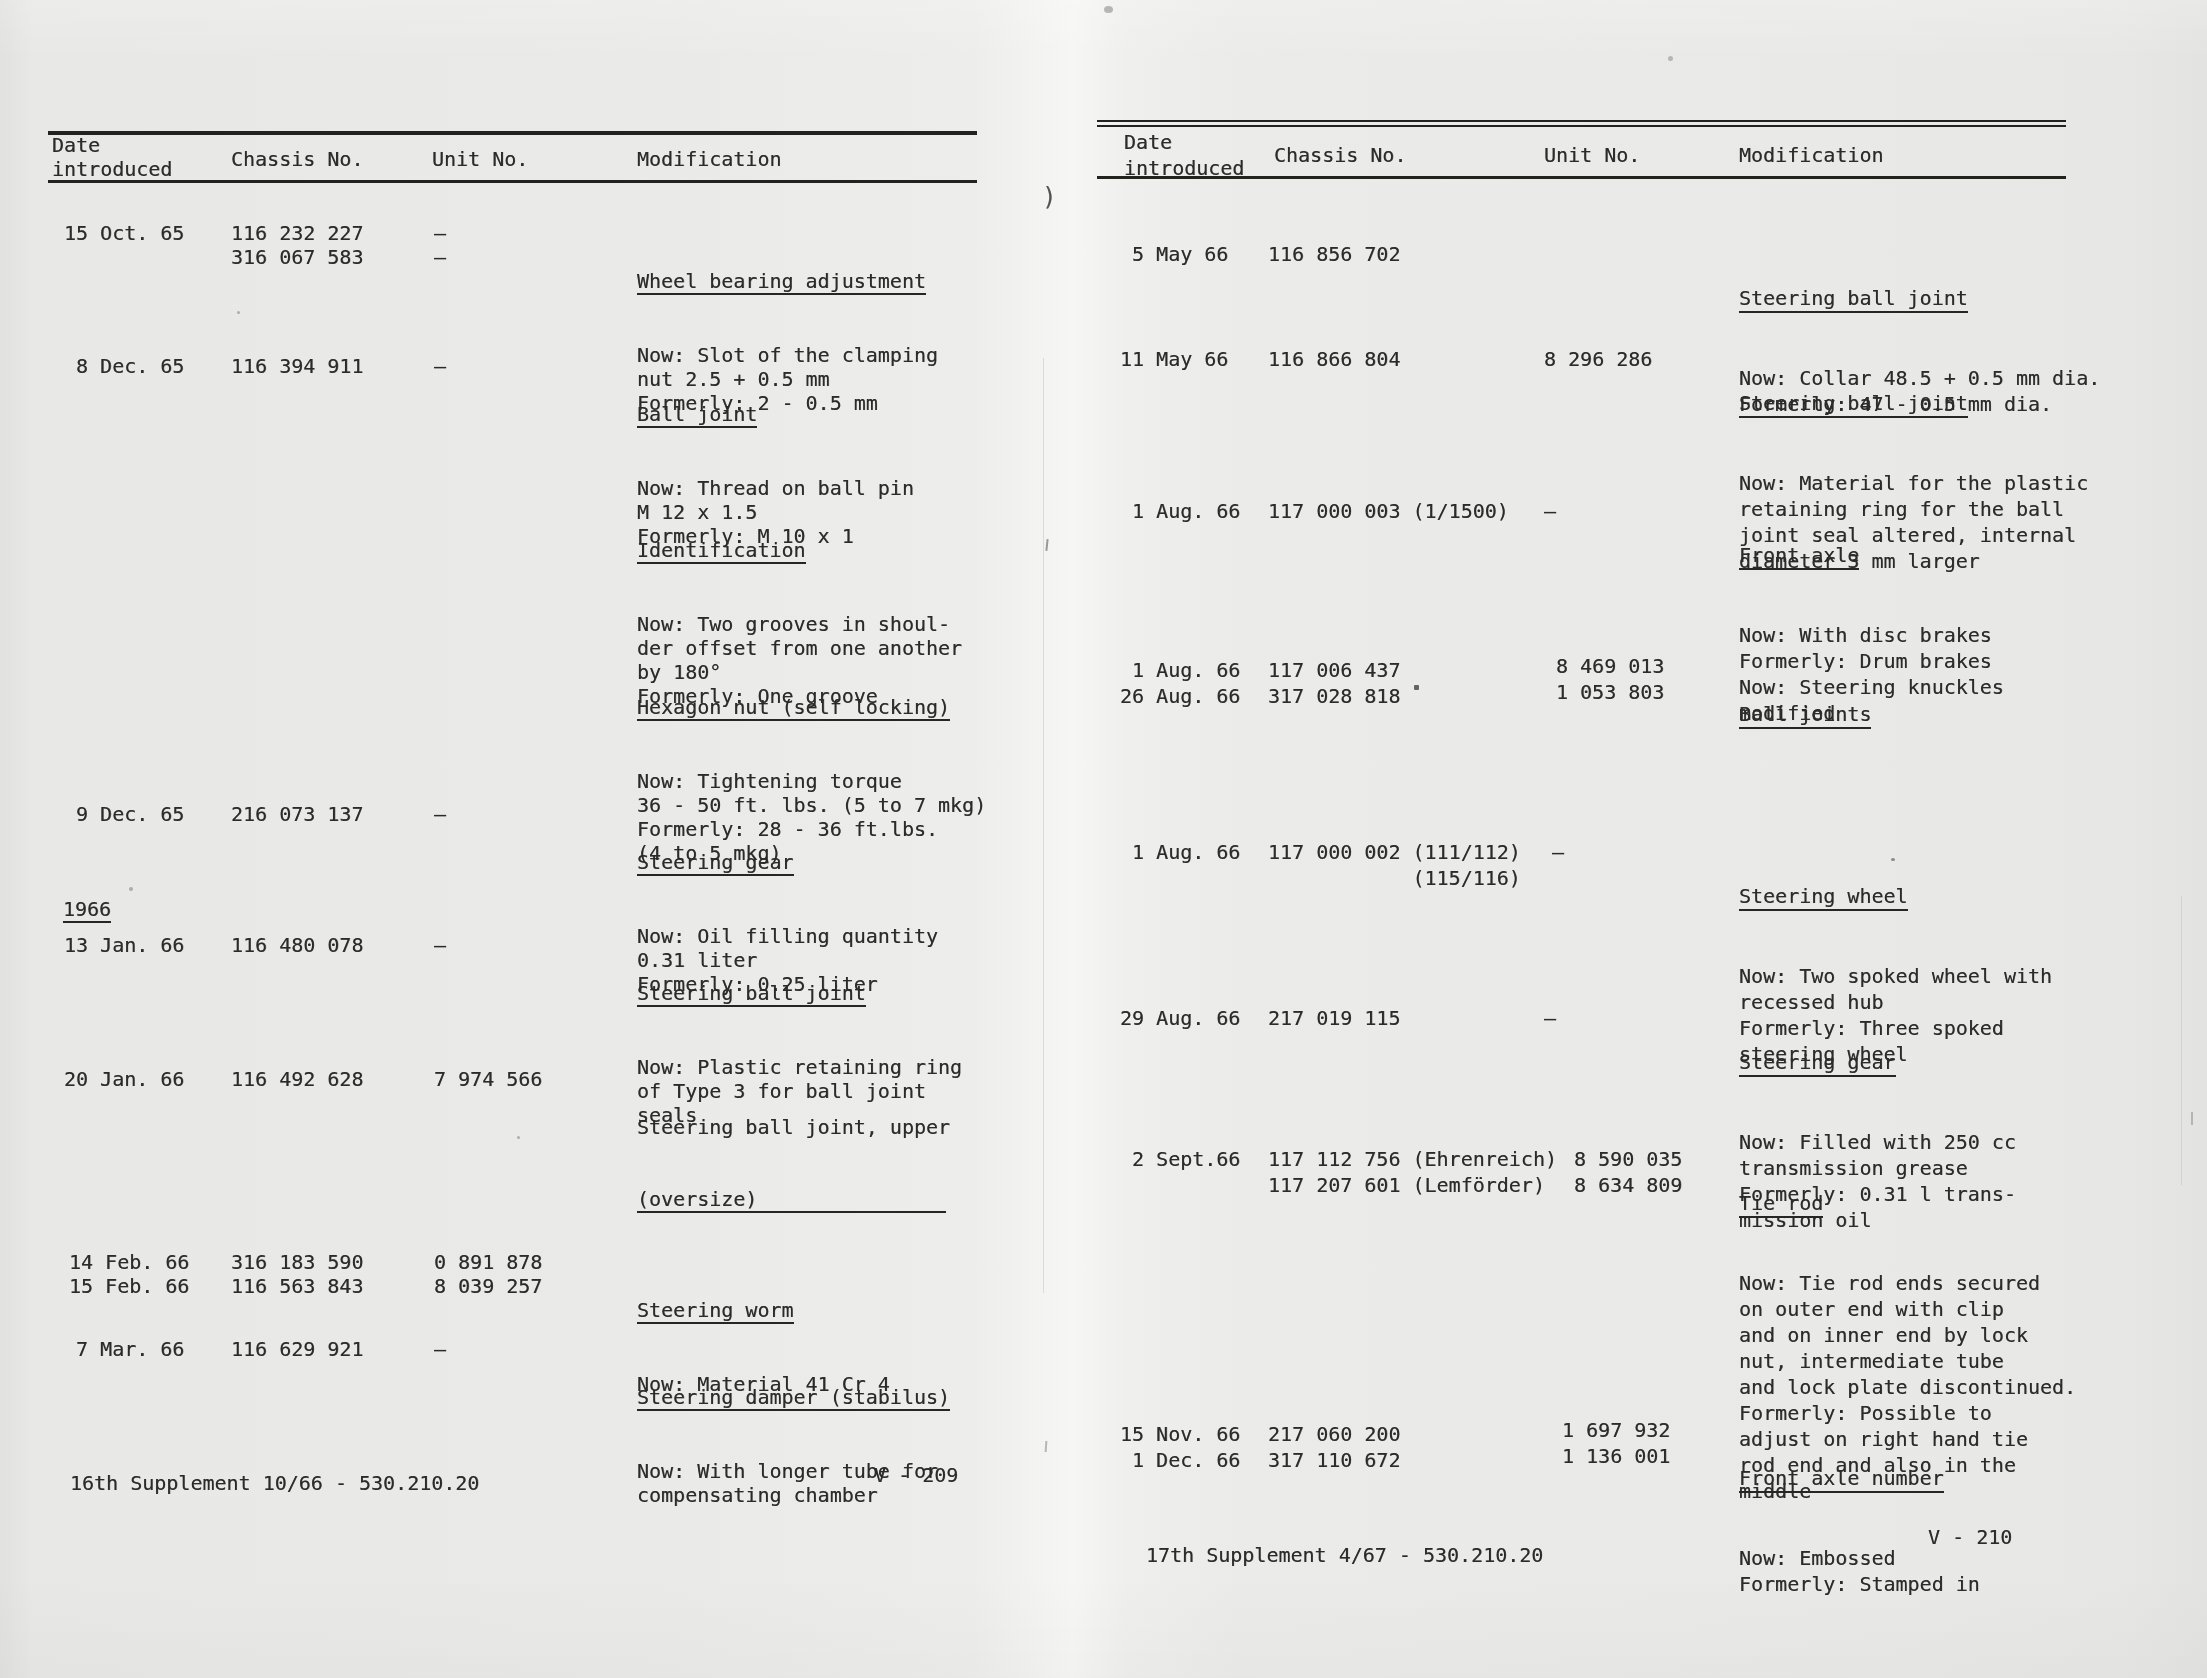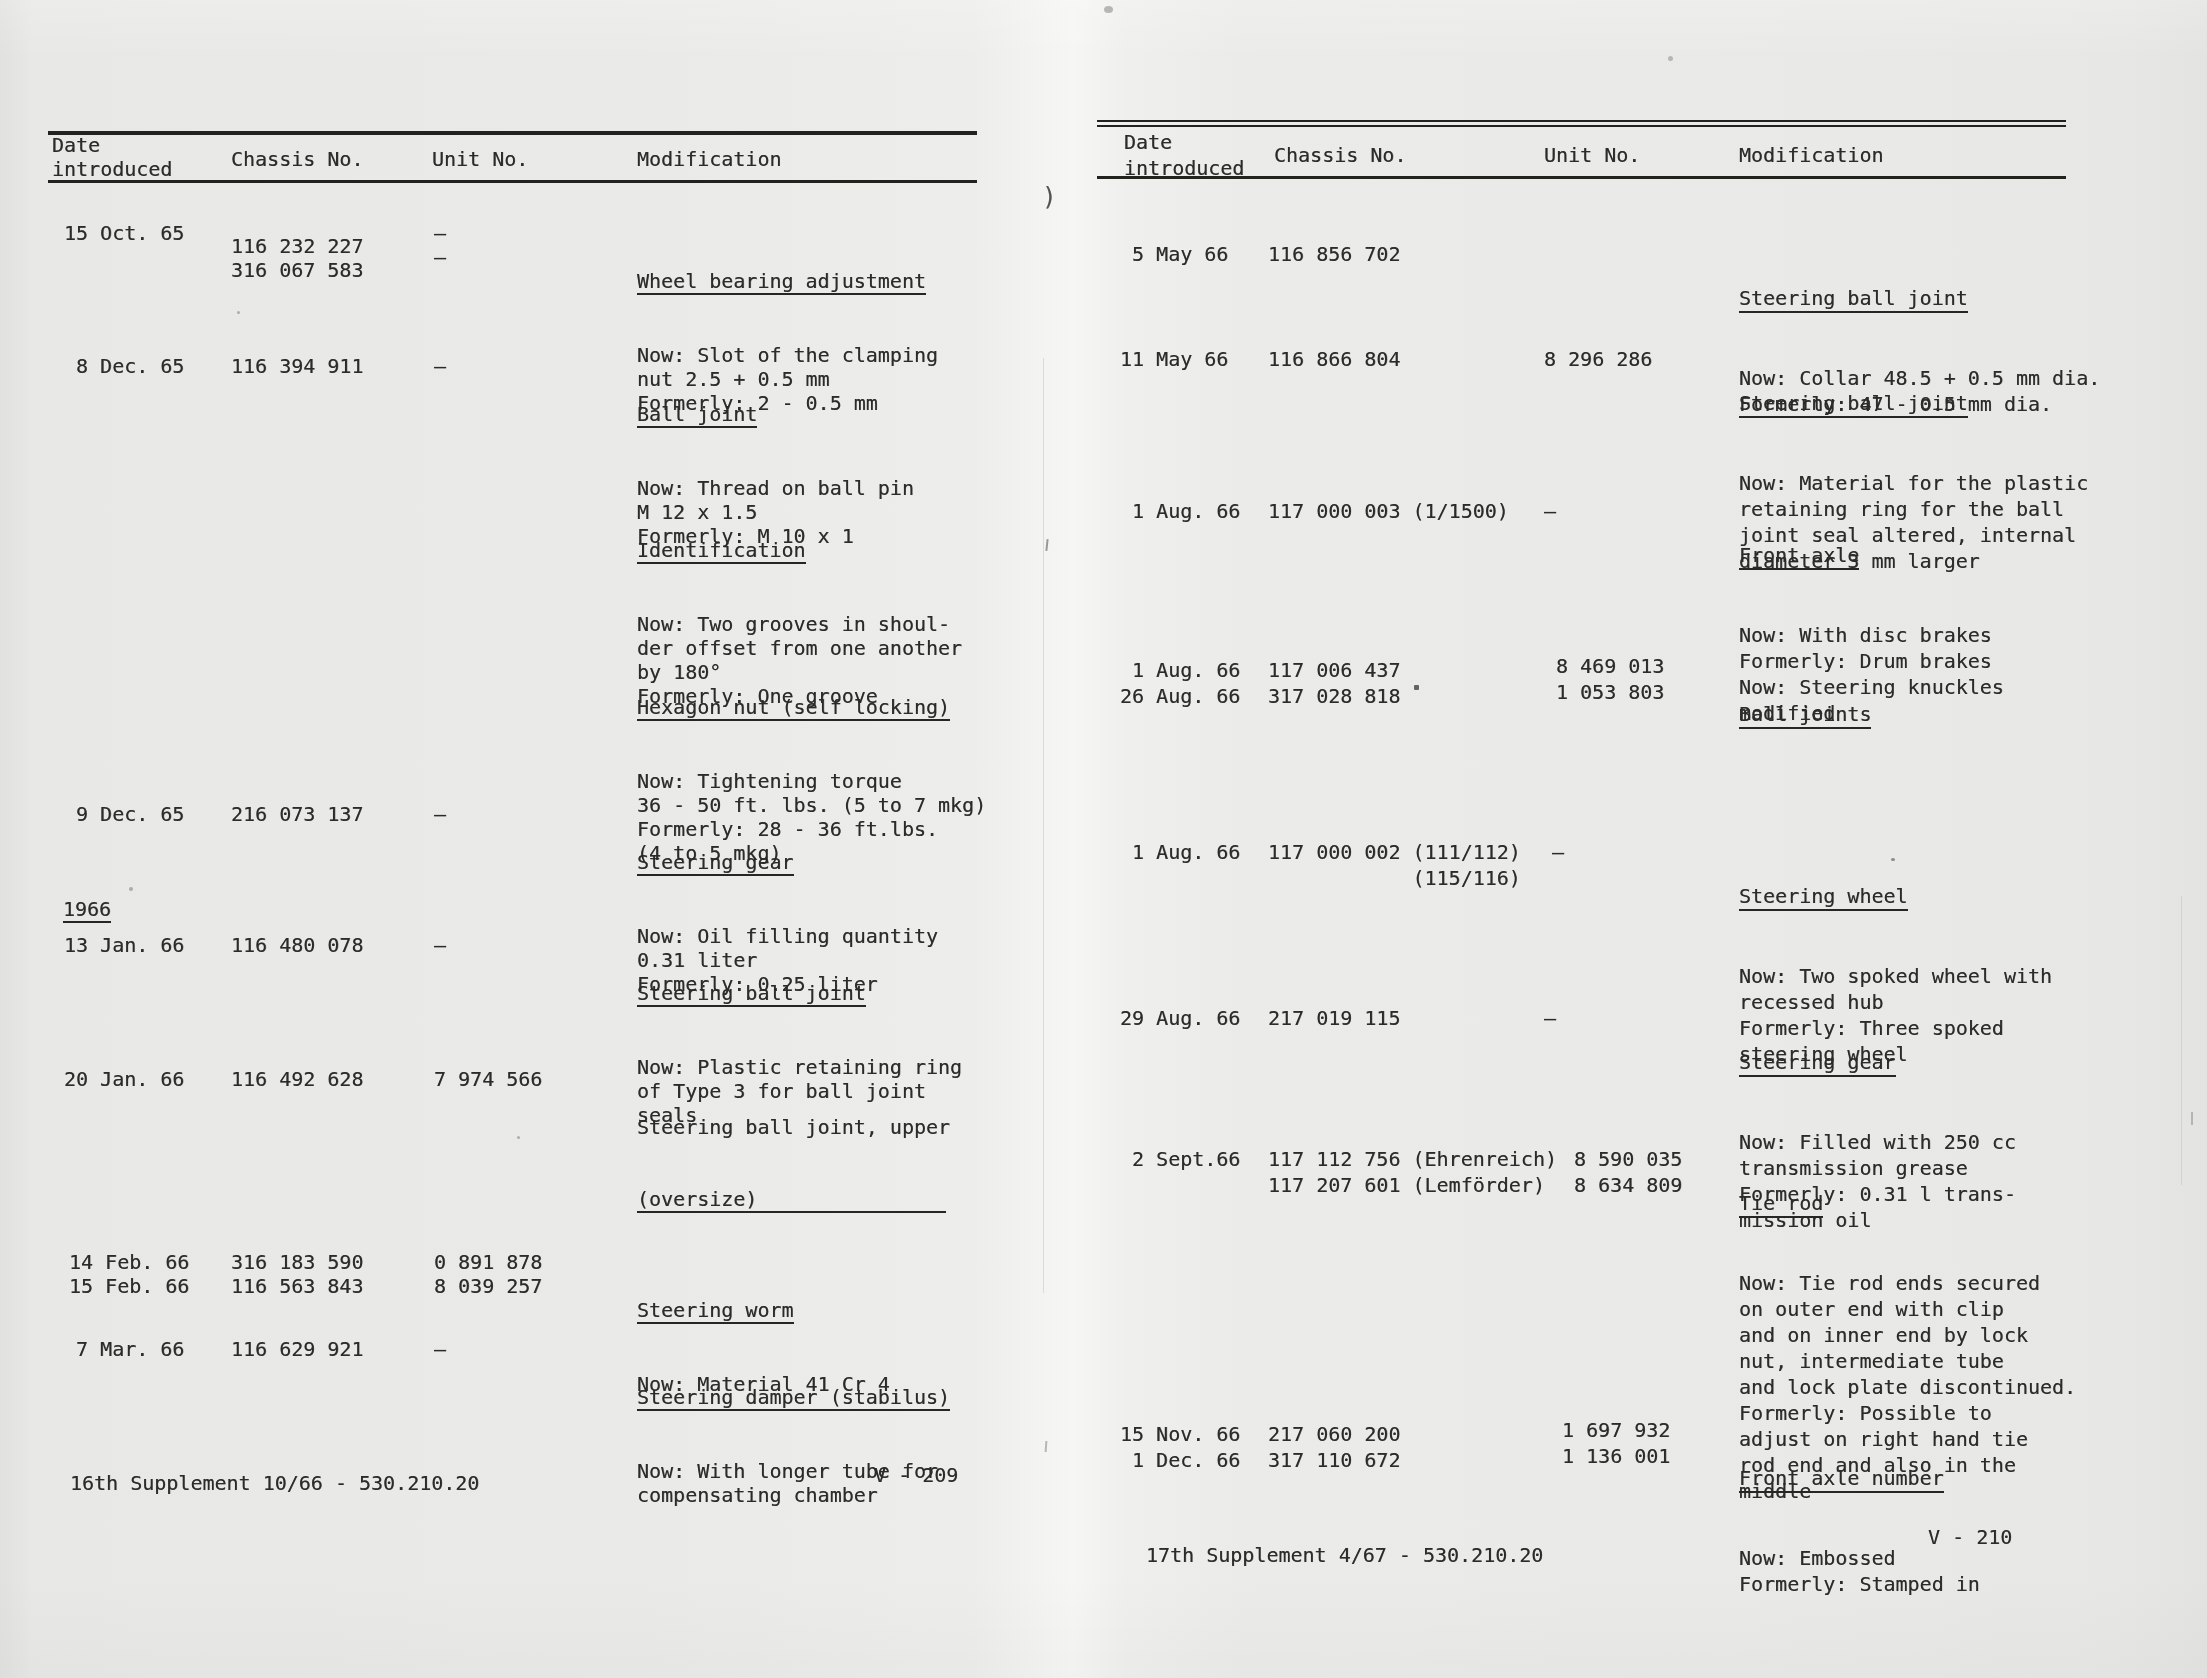--- a/index.html
+++ b/index.html
@@ -38,7 +38,7 @@
     <div class="t lp" style="left:637px;top:147px;">Modification</div>
 
     <div class="t lp" style="left:64px;top:221px;">15 Oct. 65</div>
-    <div class="t lp" style="left:231px;top:234px;">116 232 227
+    <div class="t lp" style="left:231px;top:221px;">116 232 227
 316 067 583</div>
     <div class="t lp" style="left:434px;top:221px;">–
 –</div>

